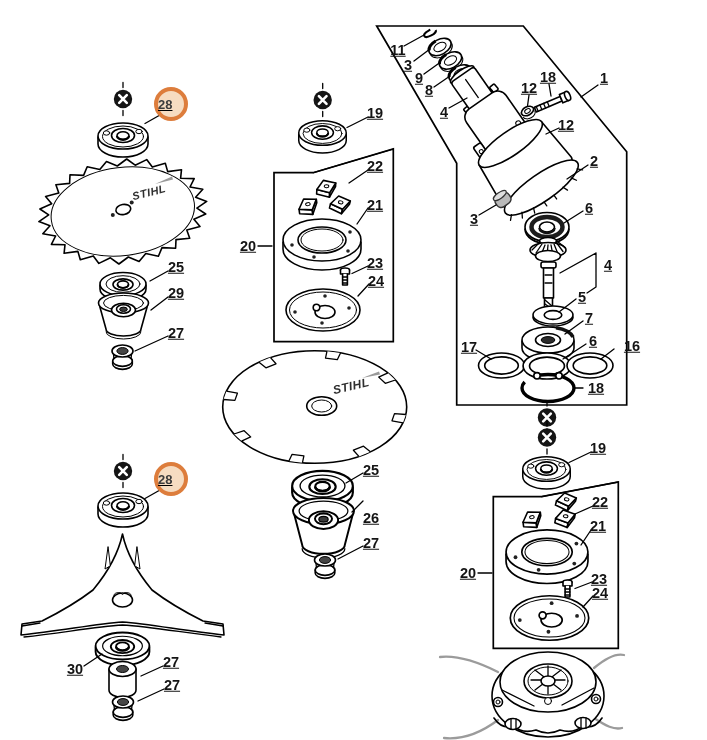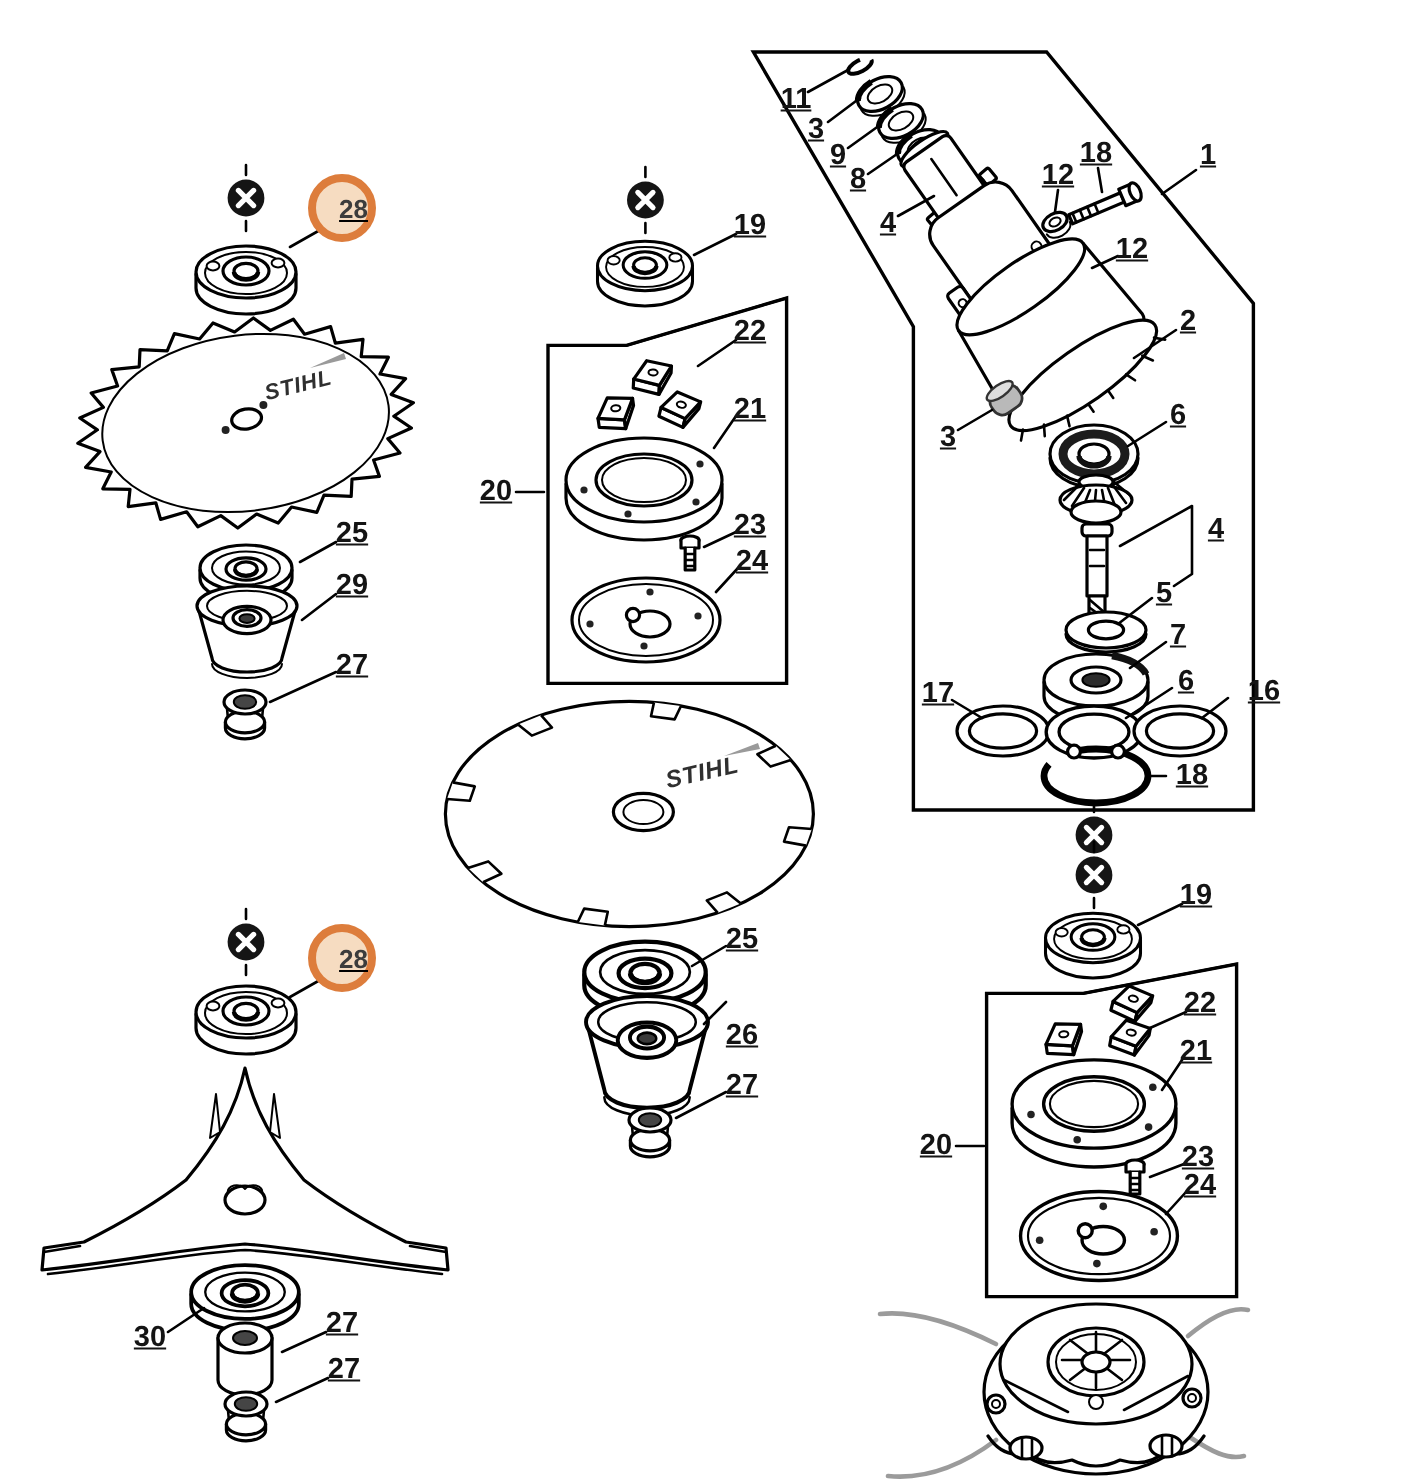--- a/index.html
+++ b/index.html
@@ -19,7 +19,7 @@
       color:#141414;white-space:nowrap;cursor:pointer;text-decoration:underline;}
   .hl{position:absolute;width:26px;height:26px;margin:-17px 0 0 -17px;border:4px solid var(--hl-ring,#DD7D3C);
       background:var(--hl-fill,#F6DCC1);border-radius:50%;display:flex;align-items:center;
-      justify-content:flex-end;cursor:pointer;text-decoration:underline;}
+      justify-content:flex-start;cursor:pointer;text-decoration:underline;}
   .co-in{font:700 13px/1 "Liberation Sans",sans-serif;color:#3c3c3c;}
 </style>
 </head>

